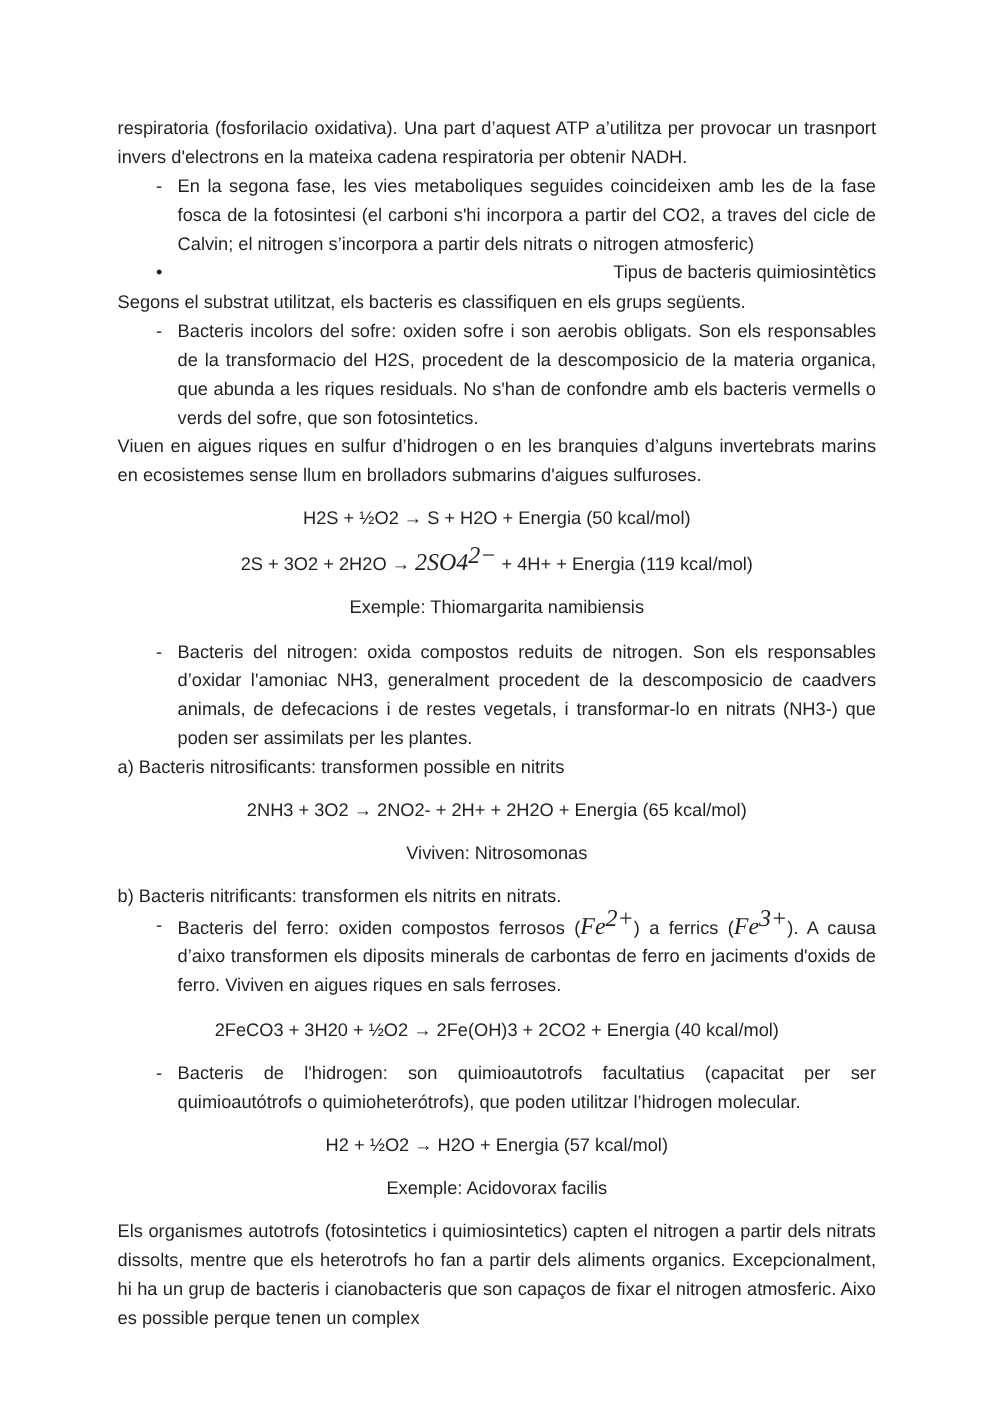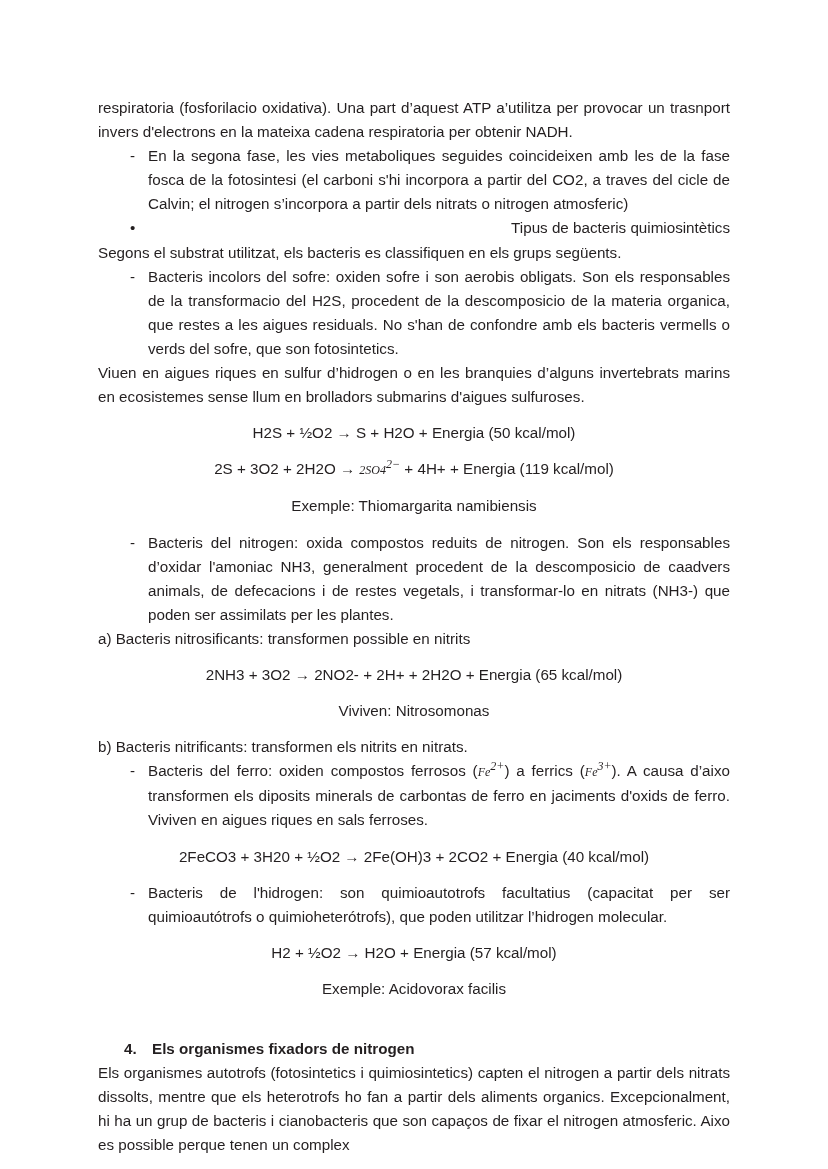--- a/index.html
+++ b/index.html
@@ -117,7 +117,7 @@
 
     <div class="li">
       <span class="li-marker dash">-</span>
-      <span class="li-text">Bacteris incolors del sofre: oxiden sofre i son aerobis obligats. Son els responsables de la transformacio del H2S, procedent de la descomposicio de la materia organica, que restes a les aigues residuals. No s'han de confondre amb els bacteris vermells o verds del sofre, que son fotosintetics.</span>
+      <span class="li-text">Bacteris incolors del sofre: oxiden sofre i son aerobis obligats. Son els responsables de la transformacio del H2S, procedent de la descomposicio de la materia organica, que abunda a les riques residuals. No s'han de confondre amb els bacteris vermells o verds del sofre, que son fotosintetics.</span>
     </div>
 
     <p class="para">Viuen en aigues riques en sulfur d’hidrogen o en les branquies d’alguns invertebrats marins en ecosistemes sense llum en brolladors submarins d'aigues sulfuroses.</p>

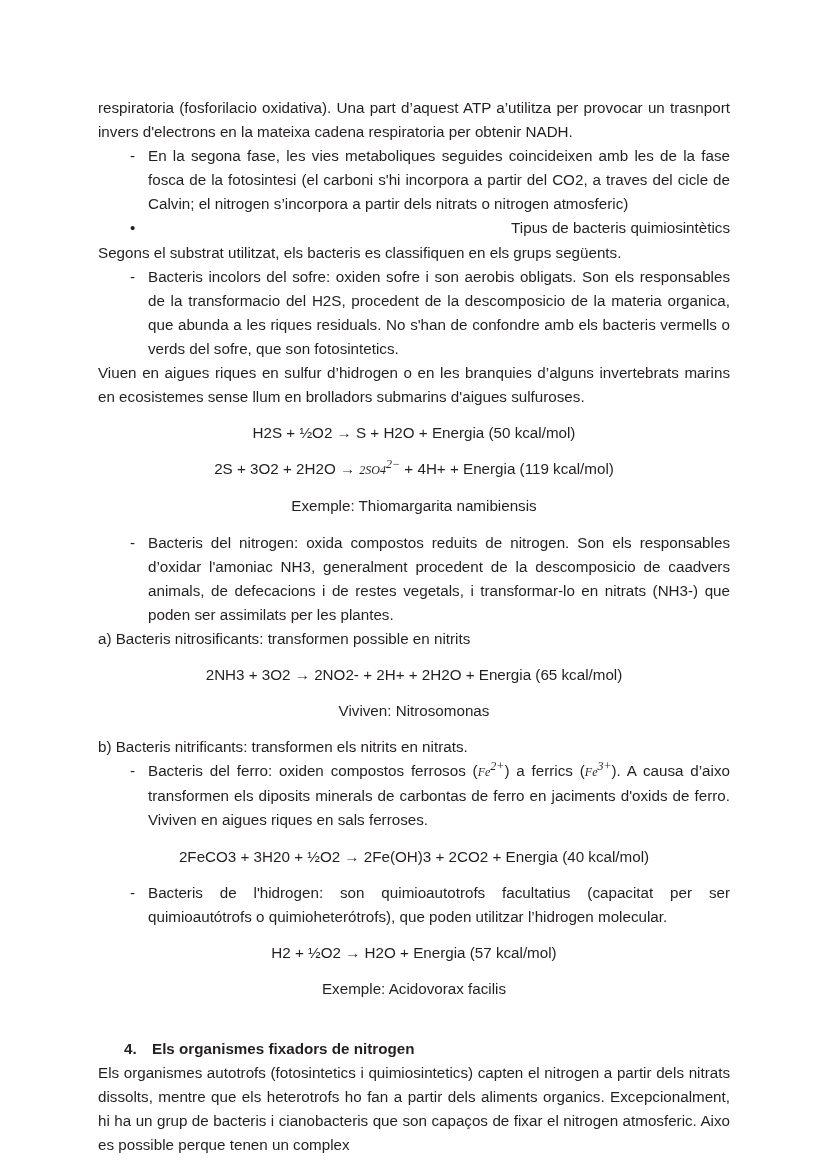--- a/index.html
+++ b/index.html
@@ -74,7 +74,7 @@
   .mathit {
     font-family: "Liberation Serif", serif;
     font-style: italic;
-    font-size: 12px;
+    font-size: 20px;
   }
   sup {
     font-size: 0.68em;

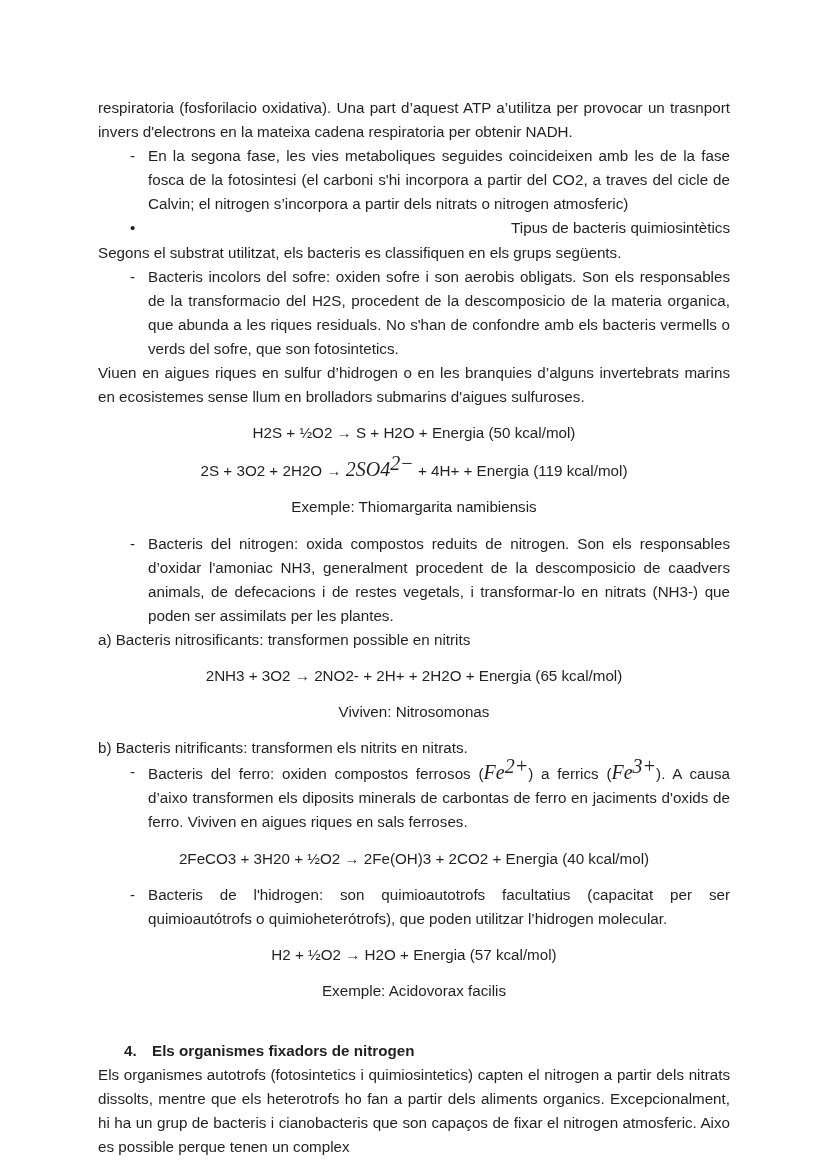--- a/index.html
+++ b/index.html
@@ -161,7 +161,6 @@
 
     <p class="eq">Exemple: Acidovorax facilis</p>
 
-    <h2 class="heading"><span class="hnum">4.</span><span>Els organismes fixadors de nitrogen</span></h2>
 
     <p class="para">Els organismes autotrofs (fotosintetics i quimiosintetics) capten el nitrogen a partir dels nitrats dissolts, mentre que els heterotrofs ho fan a partir dels aliments organics. Excepcionalment, hi ha un grup de bacteris i cianobacteris que son capaços de fixar el nitrogen atmosferic. Aixo es possible perque tenen un complex</p>
 

